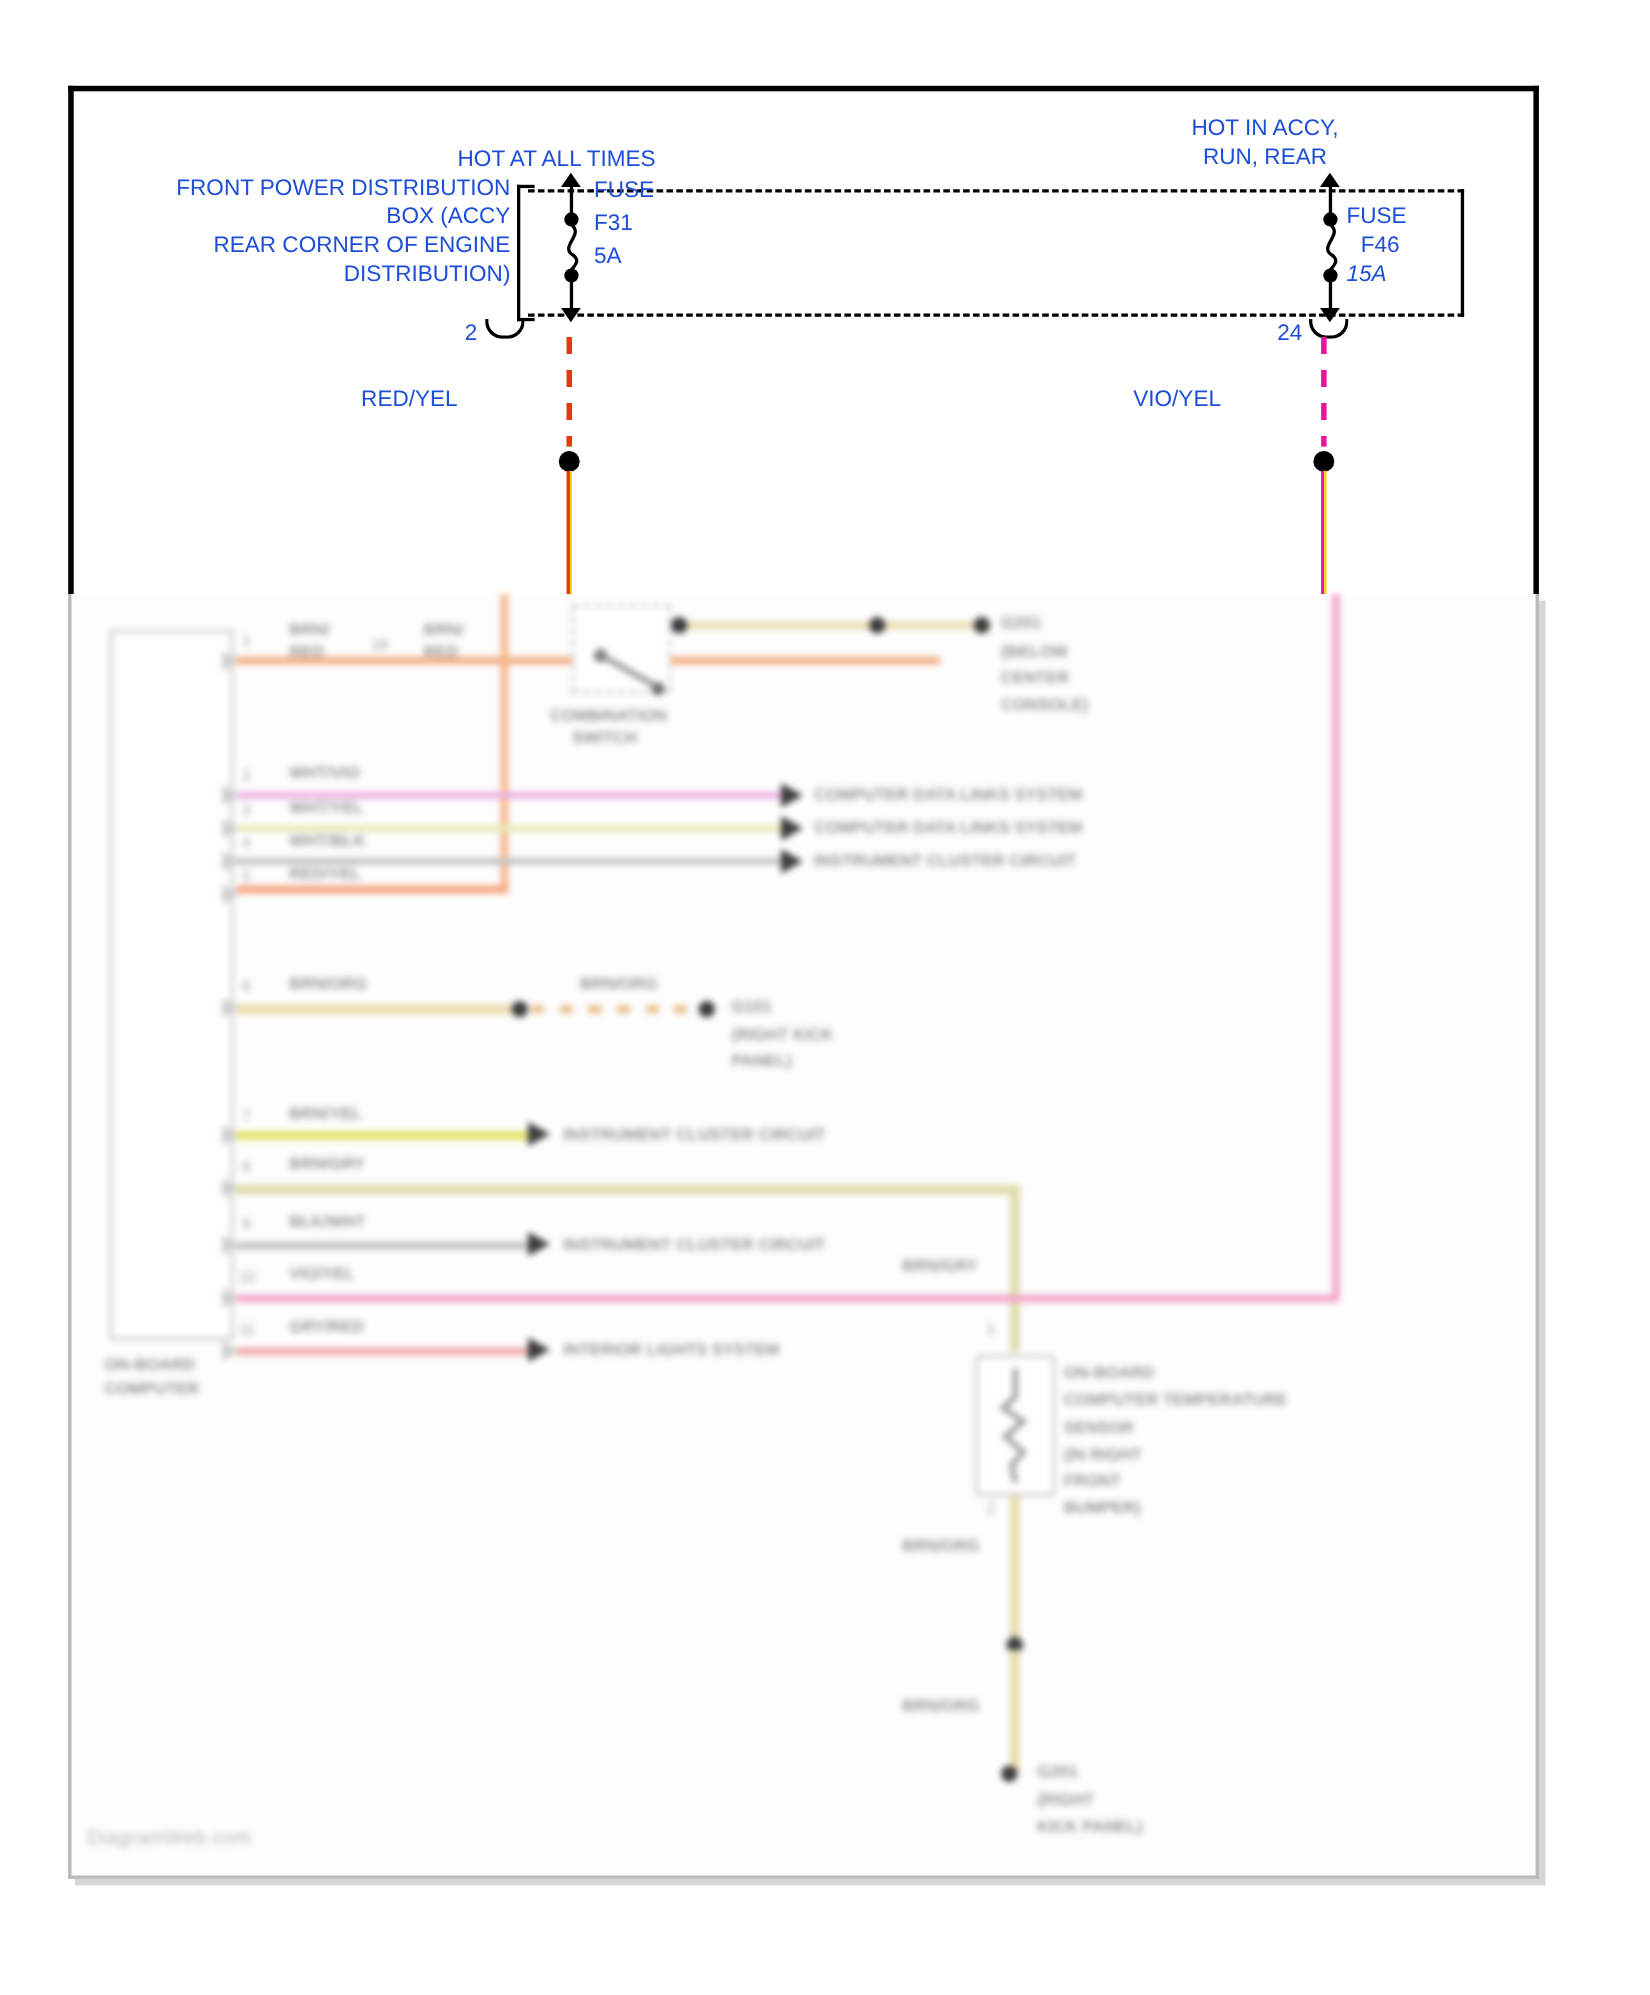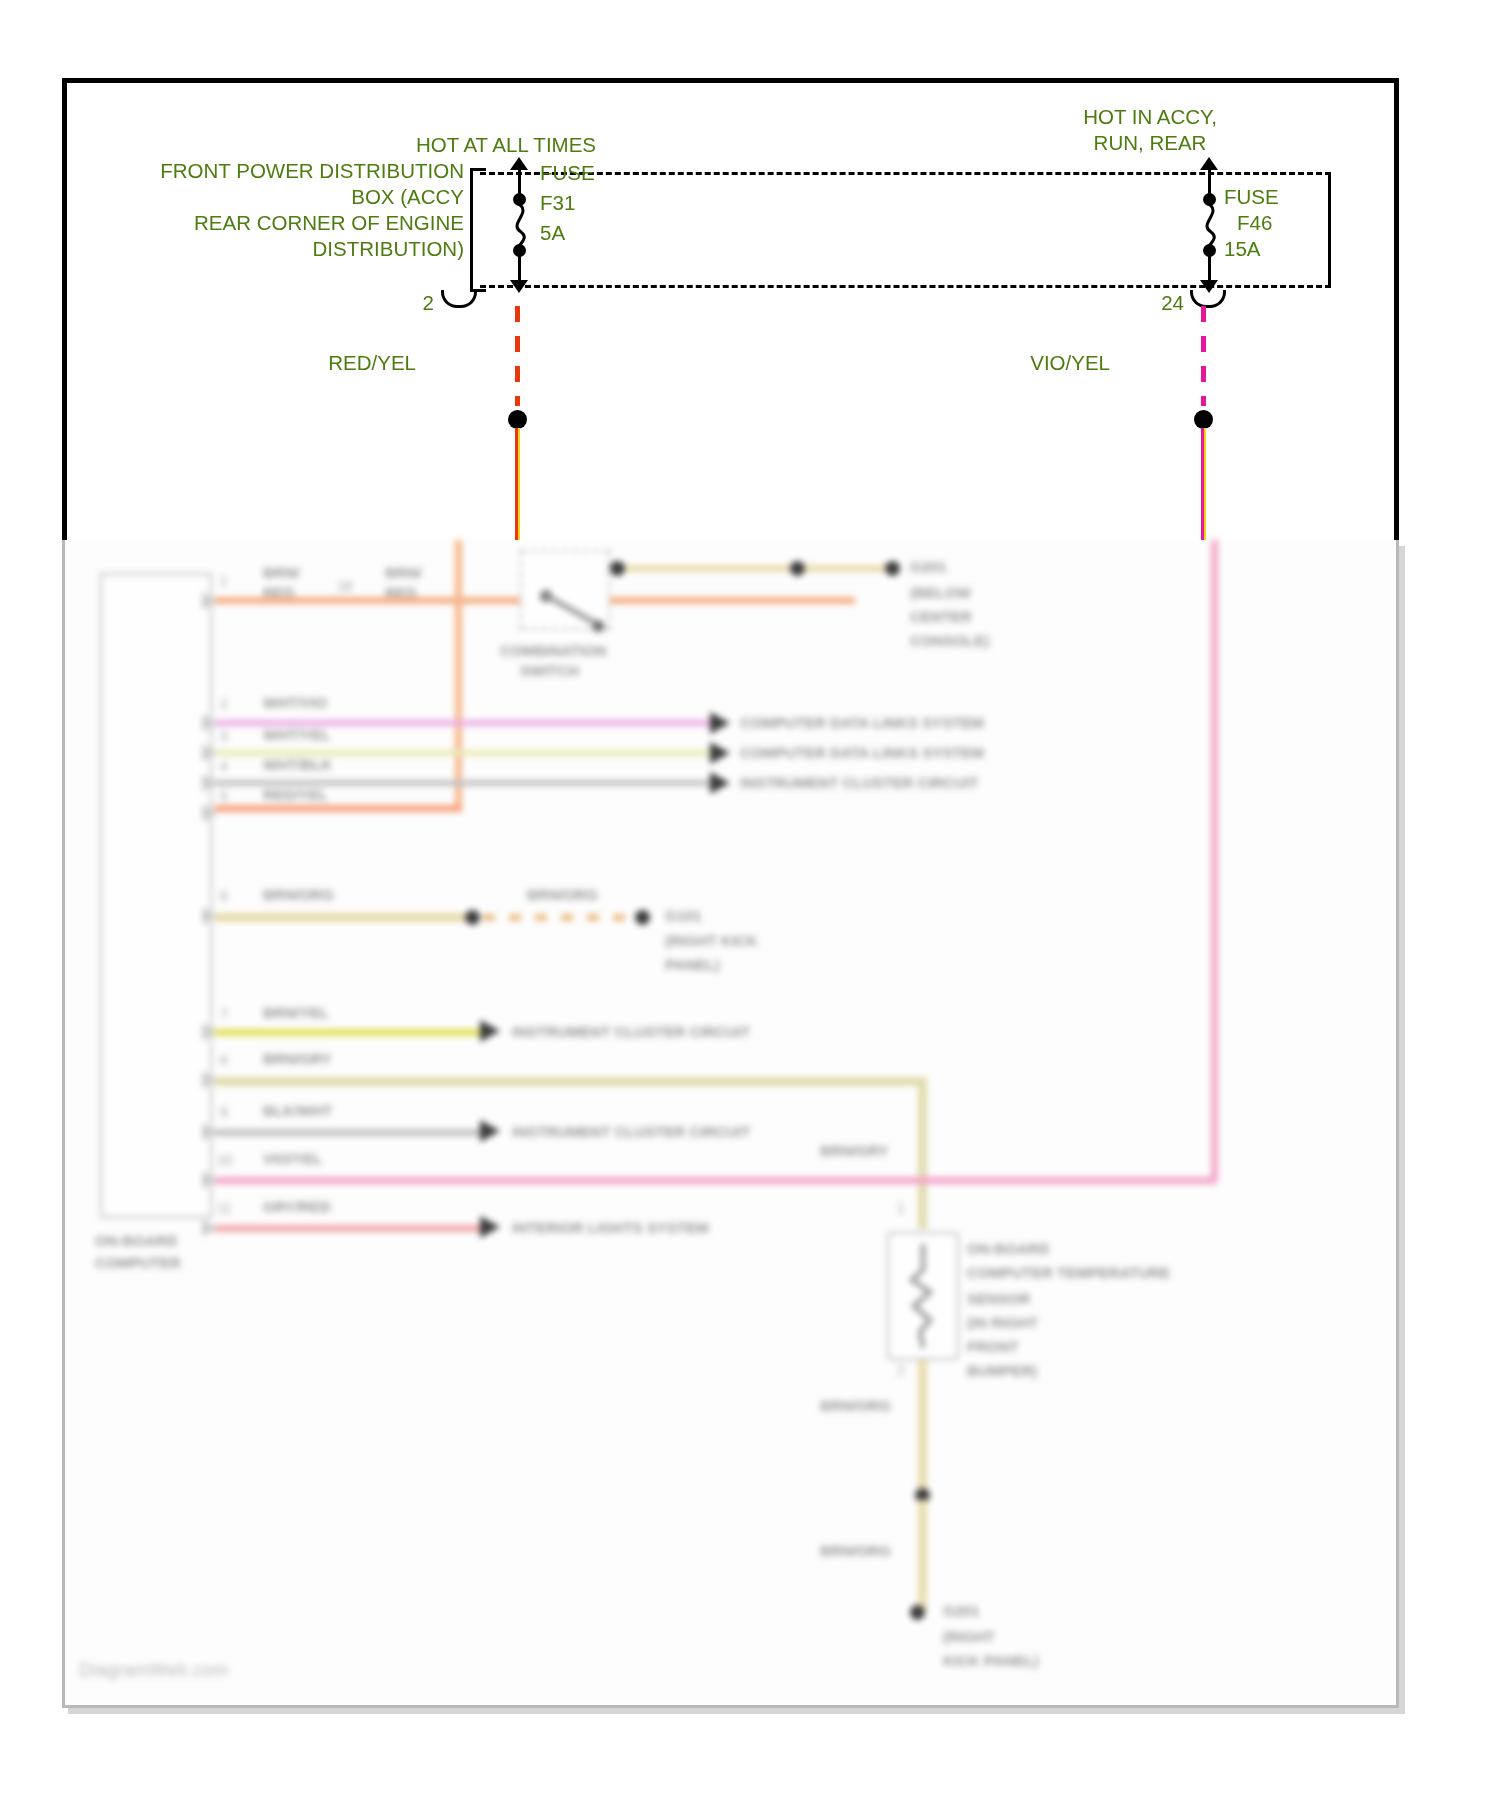--- a/index.html
+++ b/index.html
@@ -29,7 +29,7 @@
   .brk .h{position:absolute;left:0;width:16px;height:3px;background:#000;}
 
   
-  .lbl{position:absolute;color:#4d7c0f;font-size:20.5px;line-height:26px;white-space:pre;}
+  .lbl{position:absolute;color:#1d4ed8;font-size:20.5px;line-height:26px;white-space:pre;}
   .lbl.r{text-align:right;}
   .lbl.c{text-align:center;}
 

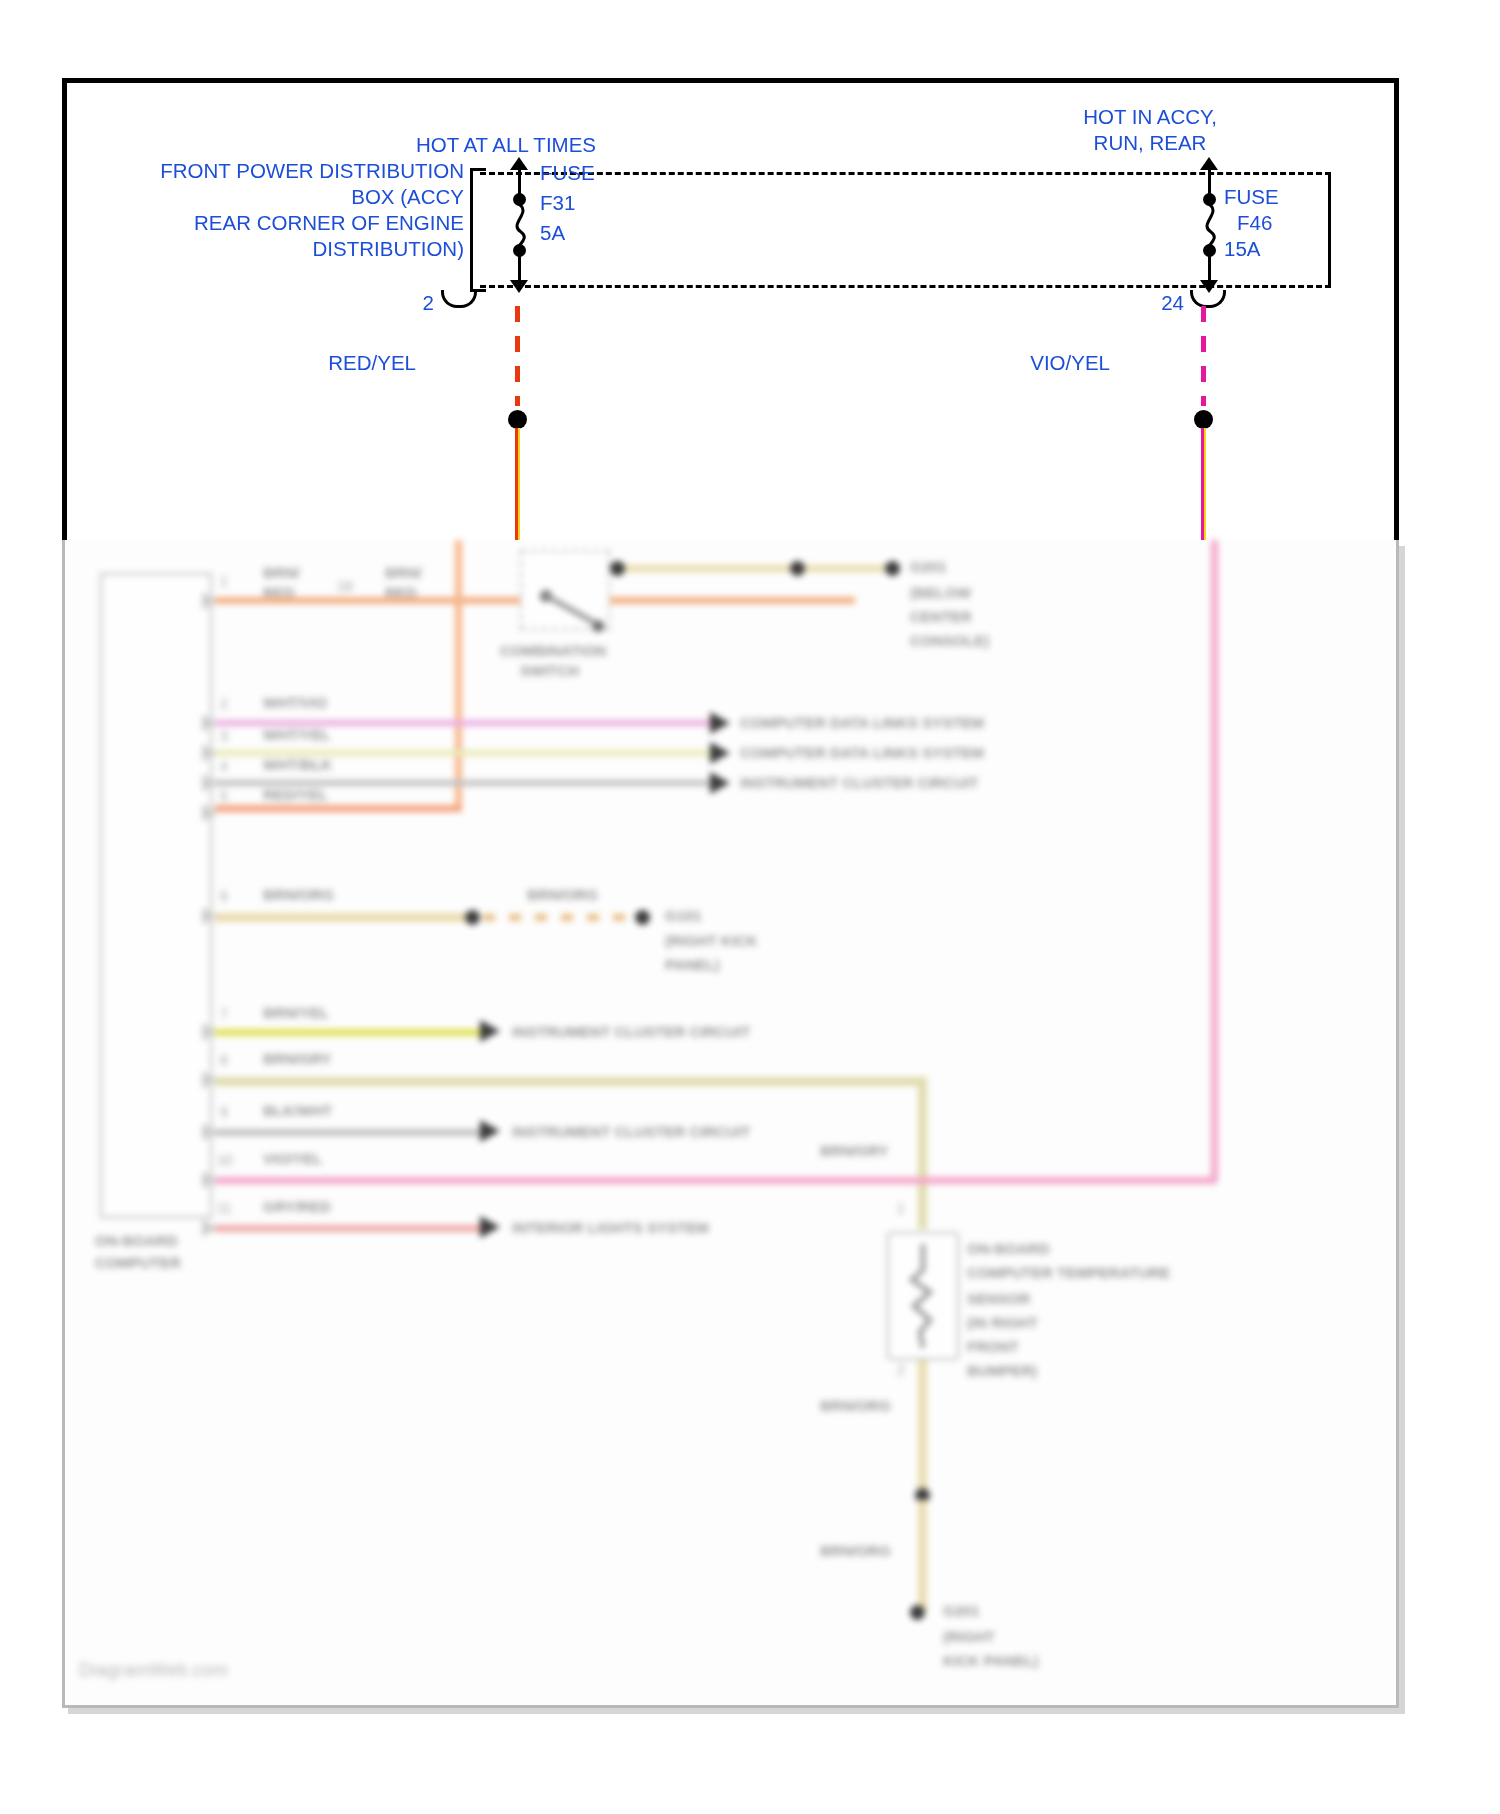--- a/index.html
+++ b/index.html
@@ -122,7 +122,7 @@
 
   <div class="lbl" style="left:1224px;top:184px;">FUSE</div>
   <div class="lbl" style="left:1237px;top:210px;">F46</div>
-  <div class="lbl" style="left:1224px;top:236px;">15A</div>
+  <div class="lbl" style="left:1224px;top:236px;font-style:italic;">15A</div>
   <div class="lbl r" style="left:1140px;top:290px;width:44px;">24</div>
   <div class="lbl r" style="left:930px;top:350px;width:180px;">VIO/YEL</div>
 

